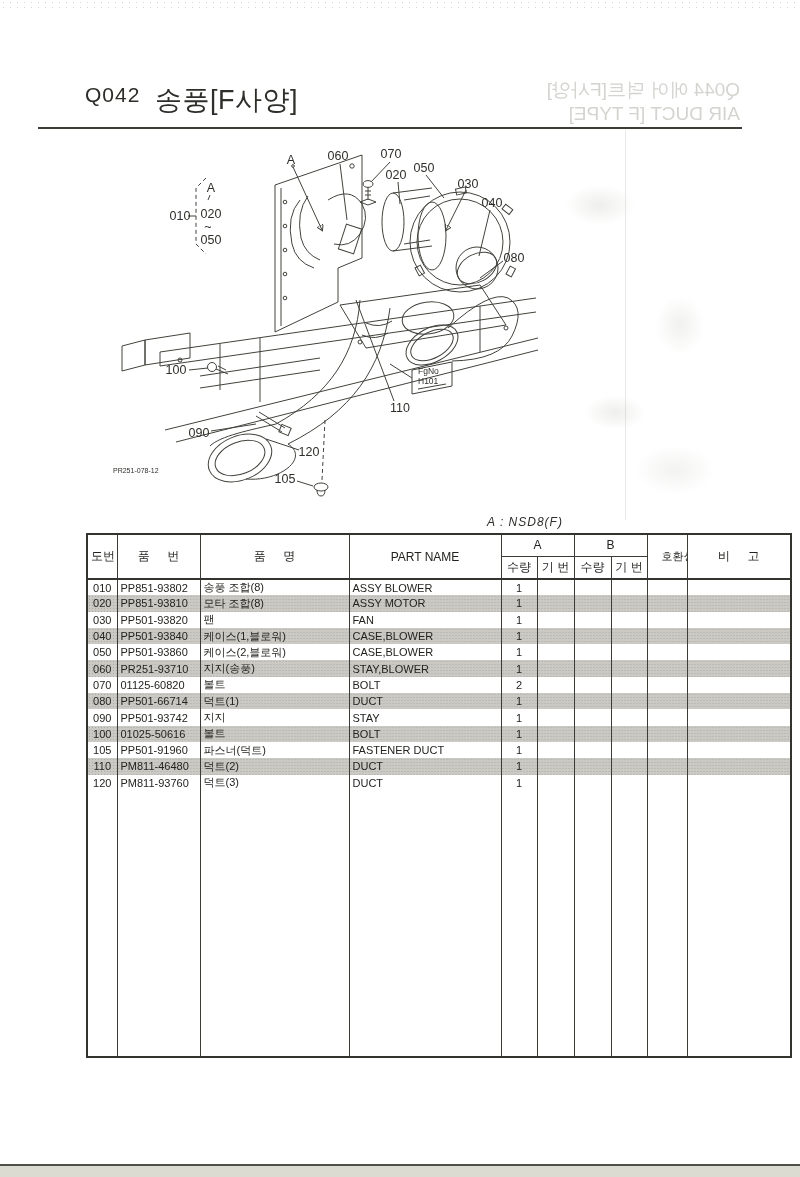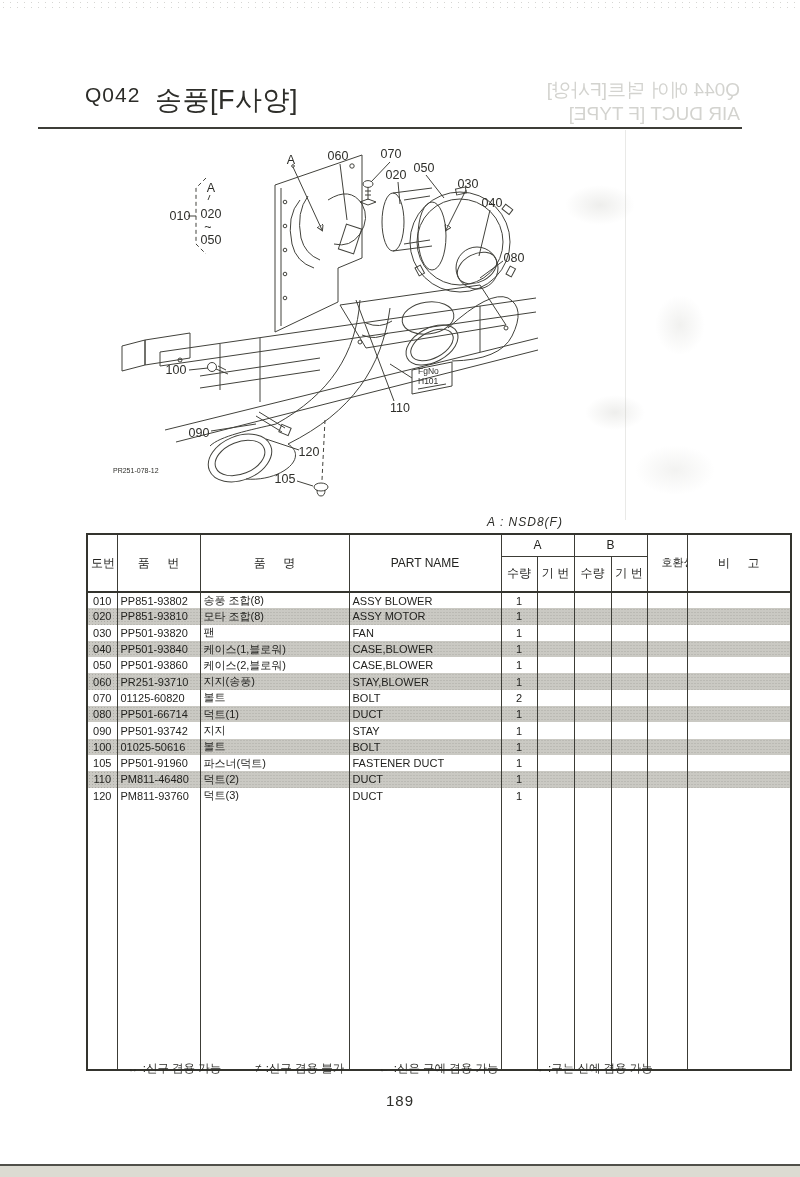--- a/index.html
+++ b/index.html
@@ -57,7 +57,7 @@
   }
   table.parts { border:2px solid #34342e;margin-left:48px; }
   thead th { border-bottom:1px solid #3c3c36; text-align:center; font-size:12px; }
-  thead tr.sub th { height:36px; }
+  thead tr.sub th { height:23px; }
   thead tr.grp th { height:22px; }
   thead th.span2 { border-bottom:1px solid #3c3c36; }
   thead { border-bottom:2px solid #34342e; }

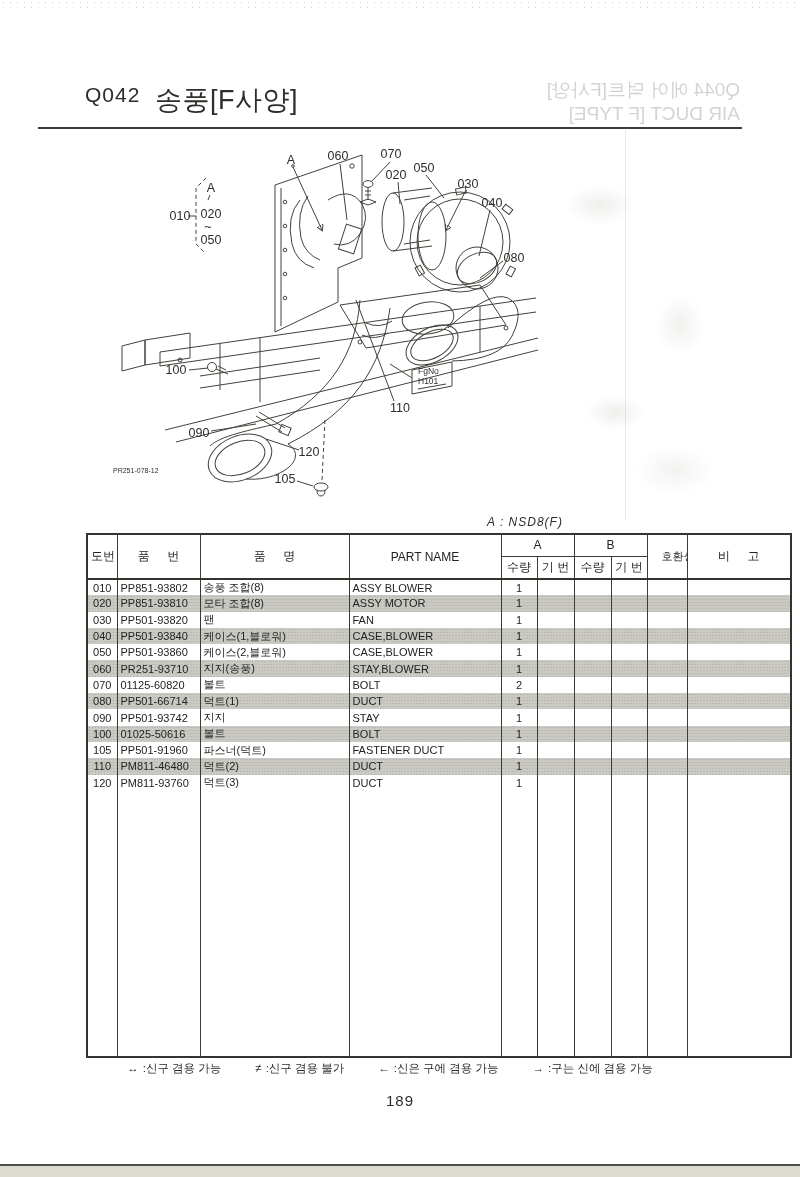--- a/index.html
+++ b/index.html
@@ -472,12 +472,6 @@
     </tbody>
   </table>
 
-  <div class="legend">
-    <span><span class="sym">↔</span><span>:신구 겸용 가능</span></span>
-    <span><span class="sym">≠</span><span>:신구 겸용 불가</span></span>
-    <span><span class="sym">←</span><span>:신은 구에 겸용 가능</span></span>
-    <span><span class="sym">→</span><span>:구는 신에 겸용 가능</span></span>
-  </div>
 
   <div class="page-number">189</div>
   <div class="bottom-line"></div>

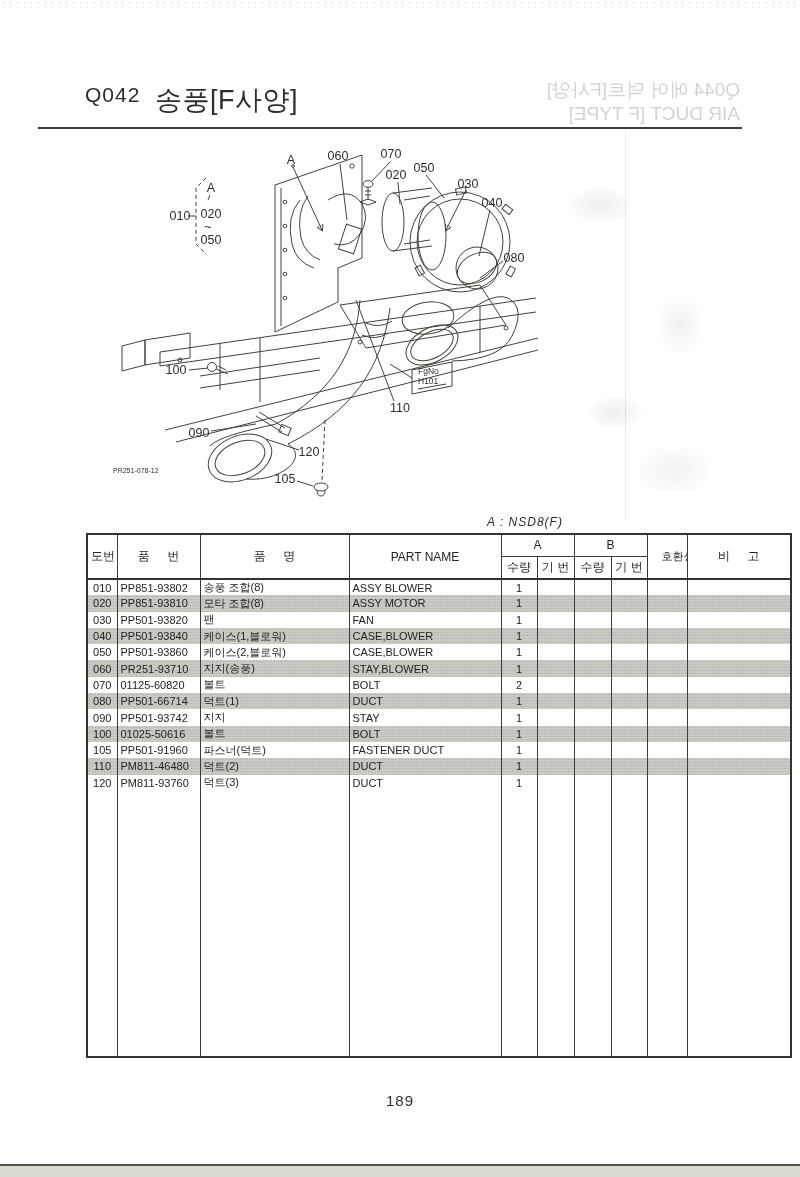--- a/index.html
+++ b/index.html
@@ -473,7 +473,6 @@
   </table>
 
 
-  <div class="page-number">189</div>
   <div class="bottom-line"></div>
   <div class="bottom-band"></div>
 </div>

